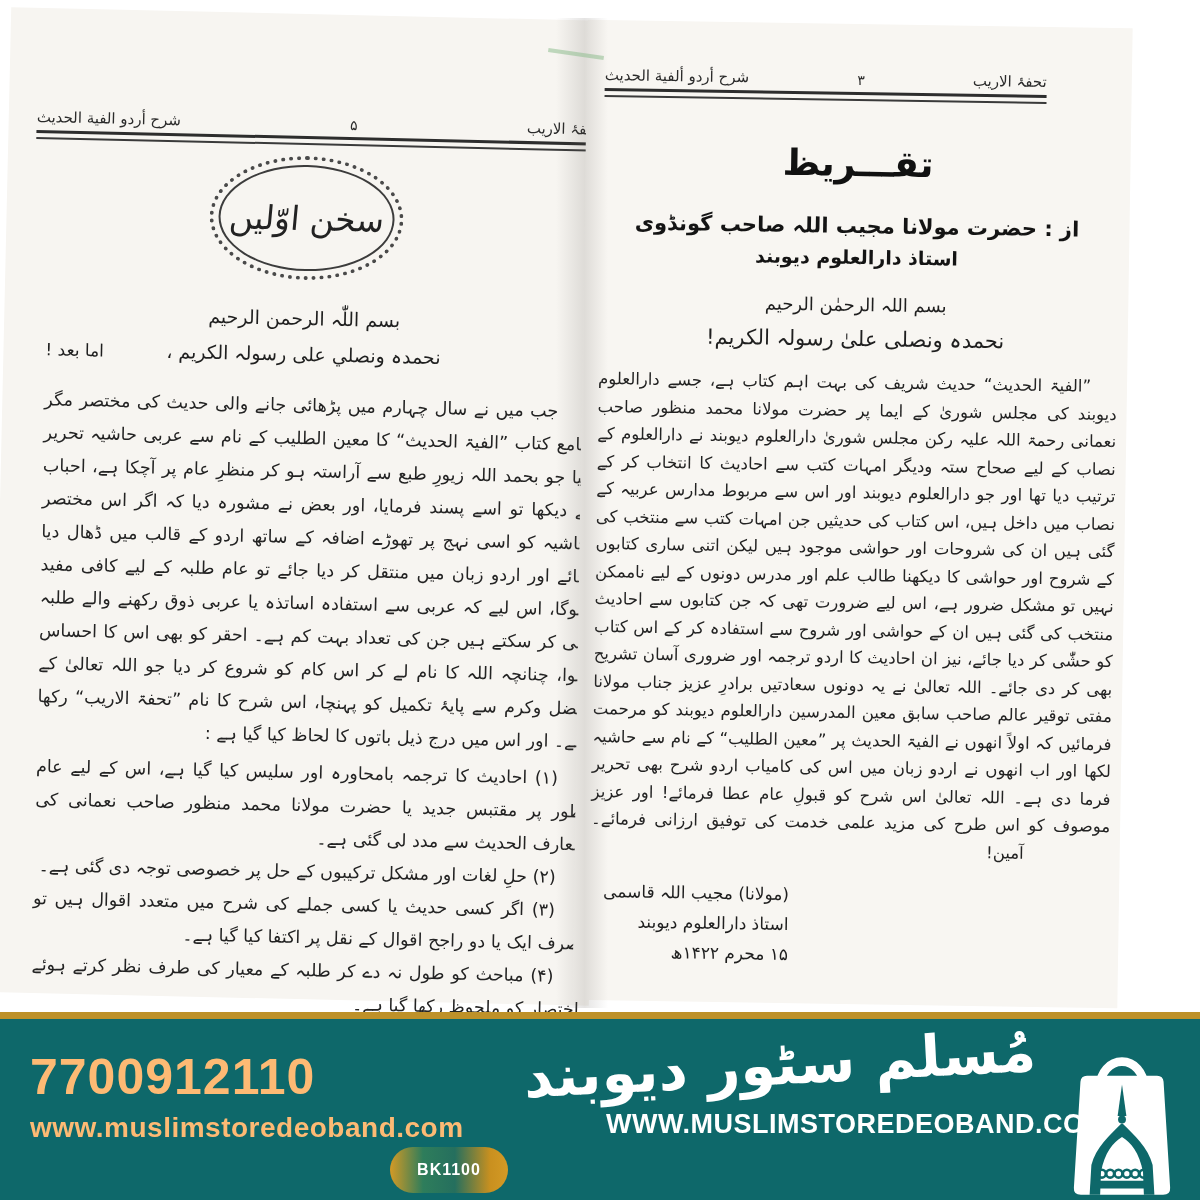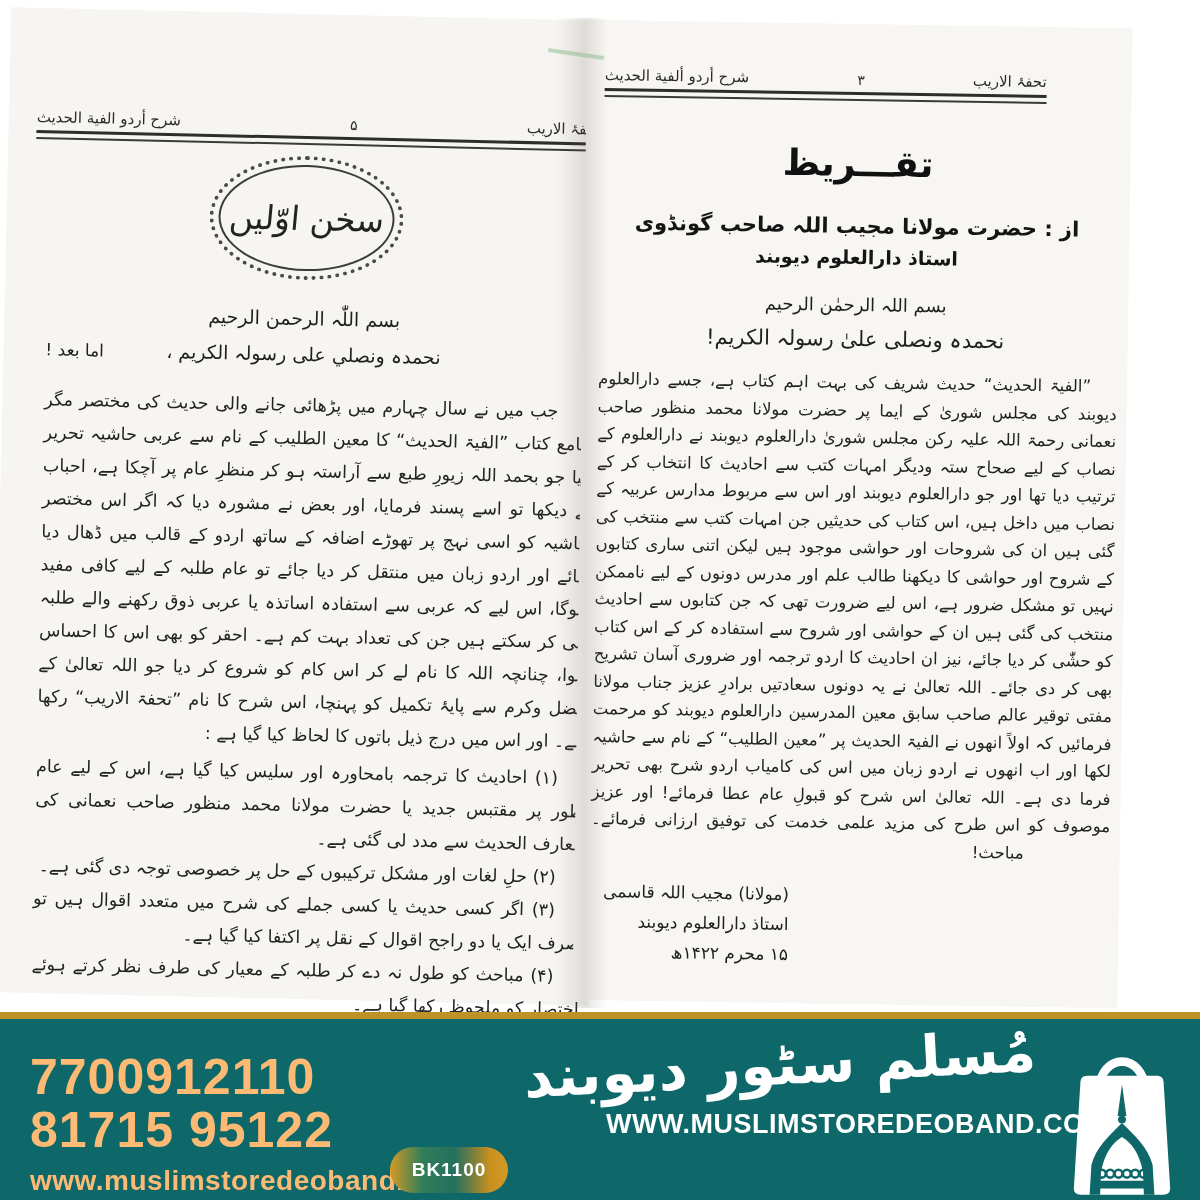--- a/index.html
+++ b/index.html
@@ -116,7 +116,7 @@
 
   <div class="body-para">
     <span>”الفیۃ الحدیث“ حدیث شریف کی بہت اہم کتاب ہے، جسے دارالعلوم دیوبند کی مجلس شوریٰ کے ایما پر حضرت مولانا محمد منظور صاحب نعمانی رحمۃ اللہ علیہ رکن مجلس شوریٰ دارالعلوم دیوبند نے دارالعلوم کے نصاب کے لیے صحاح ستہ ودیگر امہات کتب سے احادیث کا انتخاب کر کے ترتیب دیا تھا اور جو دارالعلوم دیوبند اور اس سے مربوط مدارس عربیہ کے نصاب میں داخل ہیں، اس کتاب کی حدیثیں جن امہات کتب سے منتخب کی گئی ہیں ان کی شروحات اور حواشی موجود ہیں لیکن اتنی ساری کتابوں کے شروح اور حواشی کا دیکھنا طالب علم اور مدرس دونوں کے لیے ناممکن نہیں تو مشکل ضرور ہے، اس لیے ضرورت تھی کہ جن کتابوں سے احادیث منتخب کی گئی ہیں ان کے حواشی اور شروح سے استفادہ کر کے اس کتاب کو حشّٰی کر دیا جائے، نیز ان احادیث کا اردو ترجمہ اور ضروری آسان تشریح بھی کر دی جائے۔ اللہ تعالیٰ نے یہ دونوں سعادتیں برادرِ عزیز جناب مولانا مفتی توقیر عالم صاحب سابق معین المدرسین دارالعلوم دیوبند کو مرحمت فرمائیں کہ اولاً انھوں نے الفیۃ الحدیث پر ”معین الطلیب“ کے نام سے حاشیہ لکھا اور اب انھوں نے اردو زبان میں اس کی کامیاب اردو شرح بھی تحریر فرما دی ہے۔ اللہ تعالیٰ اس شرح کو قبولِ عام عطا فرمائے! اور عزیز موصوف کو اس طرح کی مزید علمی خدمت کی توفیق ارزانی فرمائے۔</span>
-    <span class="ameen">مباحث!</span>
+    <span class="ameen">آمین!</span>
   </div>
 
   <div class="signature">

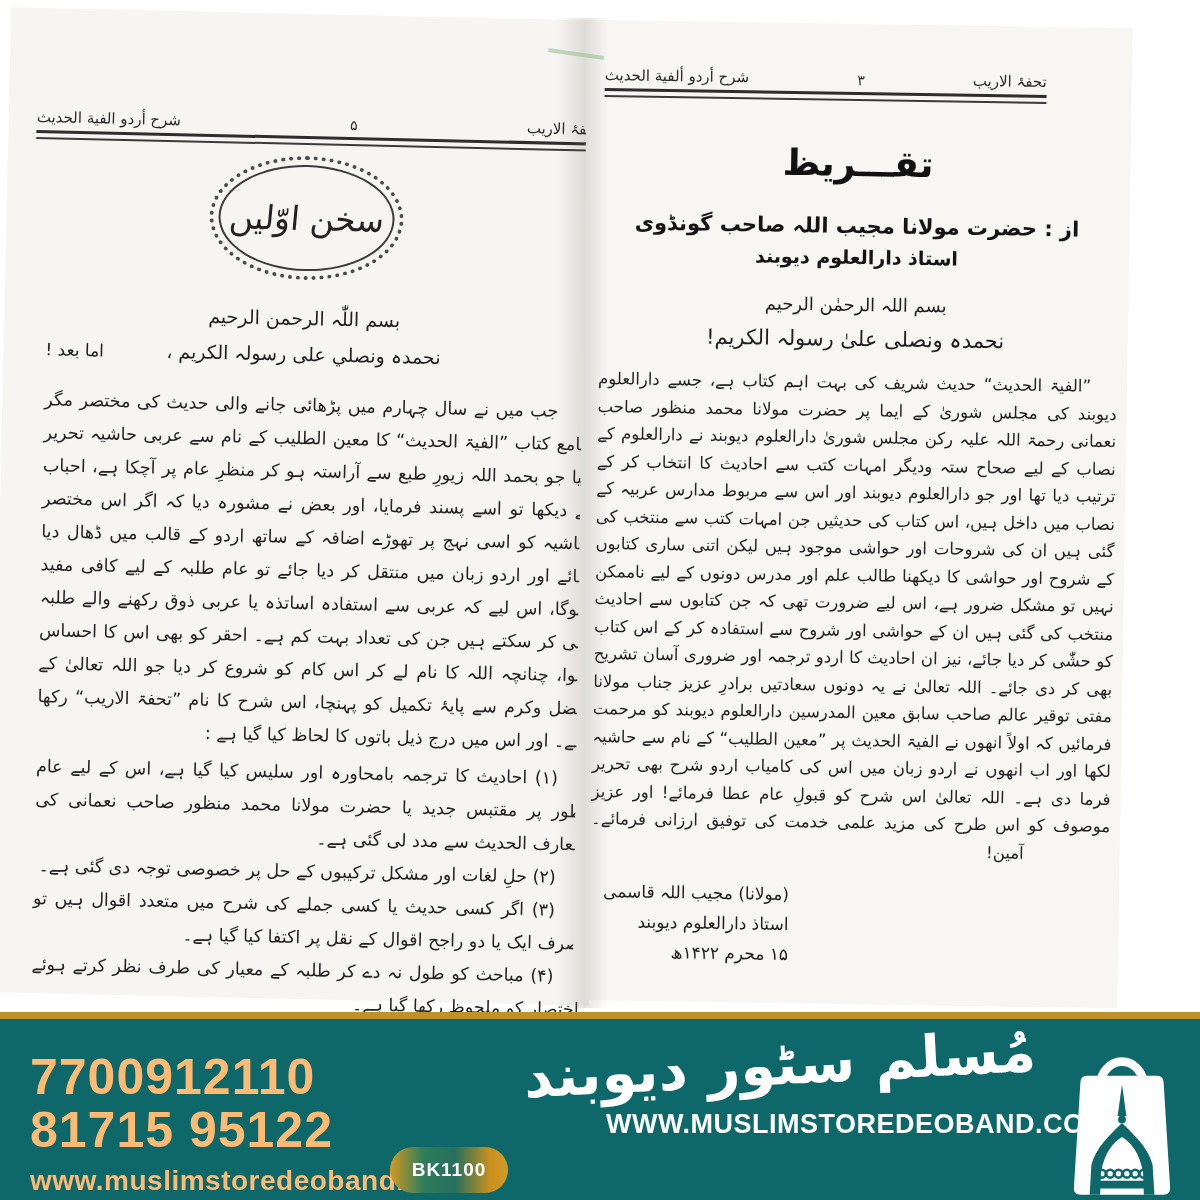--- a/index.html
+++ b/index.html
@@ -135,7 +135,6 @@
 
     <div class="contact">
       <div class="phone">7700912110</div>
-      <div class="phone">81715 95122</div>
       <div class="site">www.muslimstoredeoband.com</div>
     </div>
 

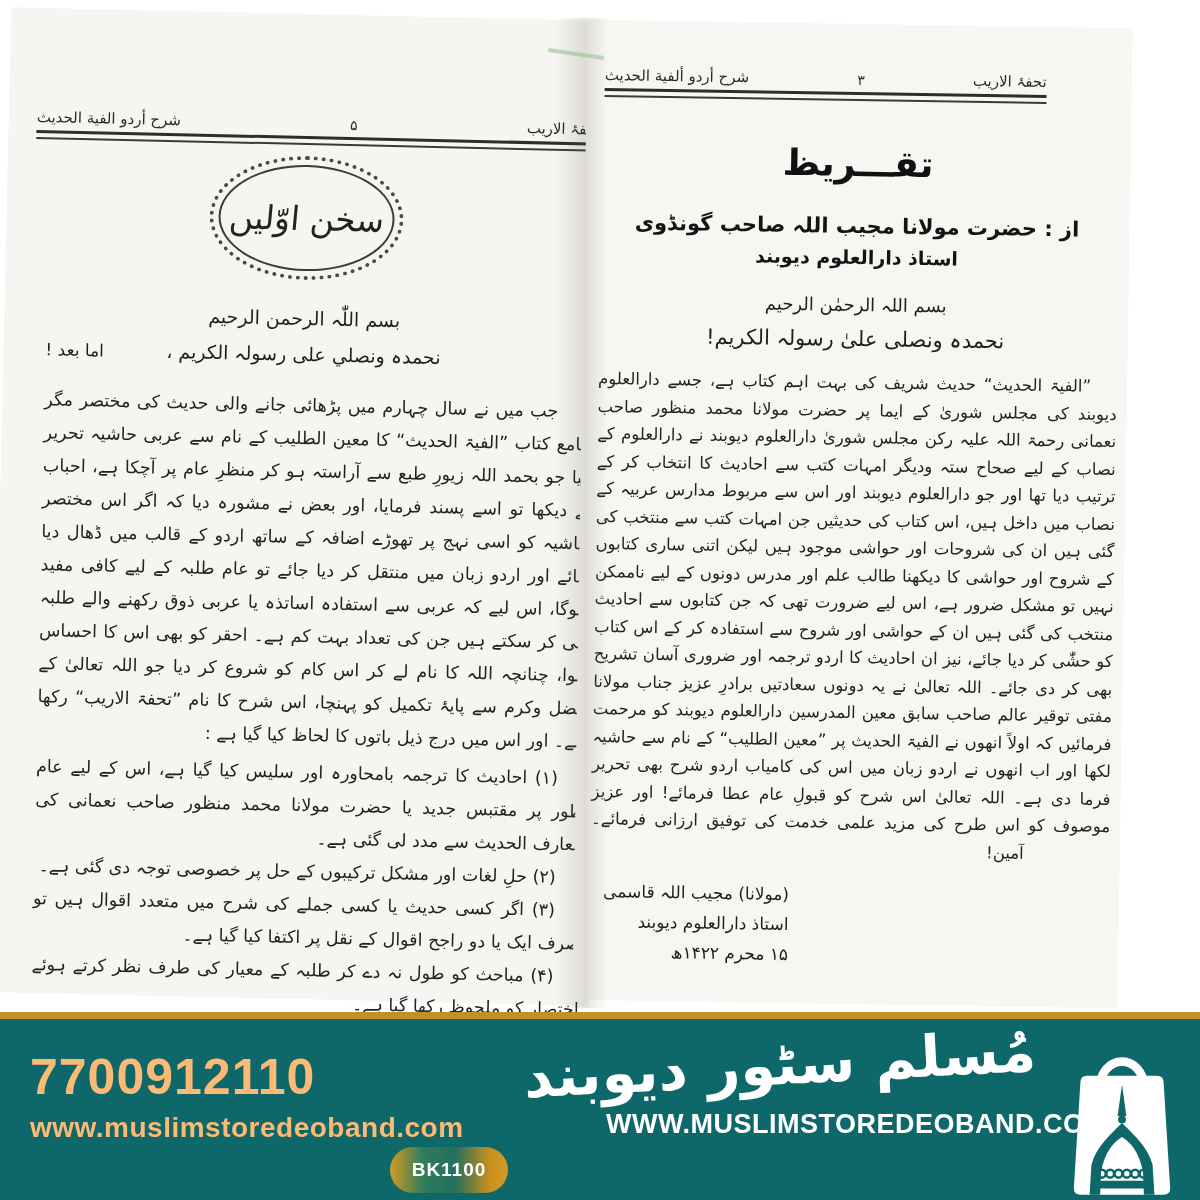--- a/index.html
+++ b/index.html
@@ -55,7 +55,7 @@
   .code-badge{position:absolute;left:390px;top:128px;width:118px;height:46px;border-radius:23px;
     display:flex;align-items:center;justify-content:center;
     background:linear-gradient(90deg,#d49a25 0%,#2e7d5b 28%,#256f5e 55%,#c9901f 85%,#d49a25 100%);
-    color:#fff;font-family:"Liberation Sans",sans-serif;font-size:19px;font-weight:bold;letter-spacing:1px;}
+    color:#fff;font-family:"Liberation Sans",sans-serif;font-size:16px;font-weight:bold;letter-spacing:1px;}
   .logo-block{position:absolute;left:606px;top:10px;width:430px;color:#fff;}
   .logo-callig{font-size:57px;font-weight:bold;white-space:nowrap;direction:rtl;
     transform:rotate(-3deg);font-family:"DejaVu Sans",sans-serif;}

